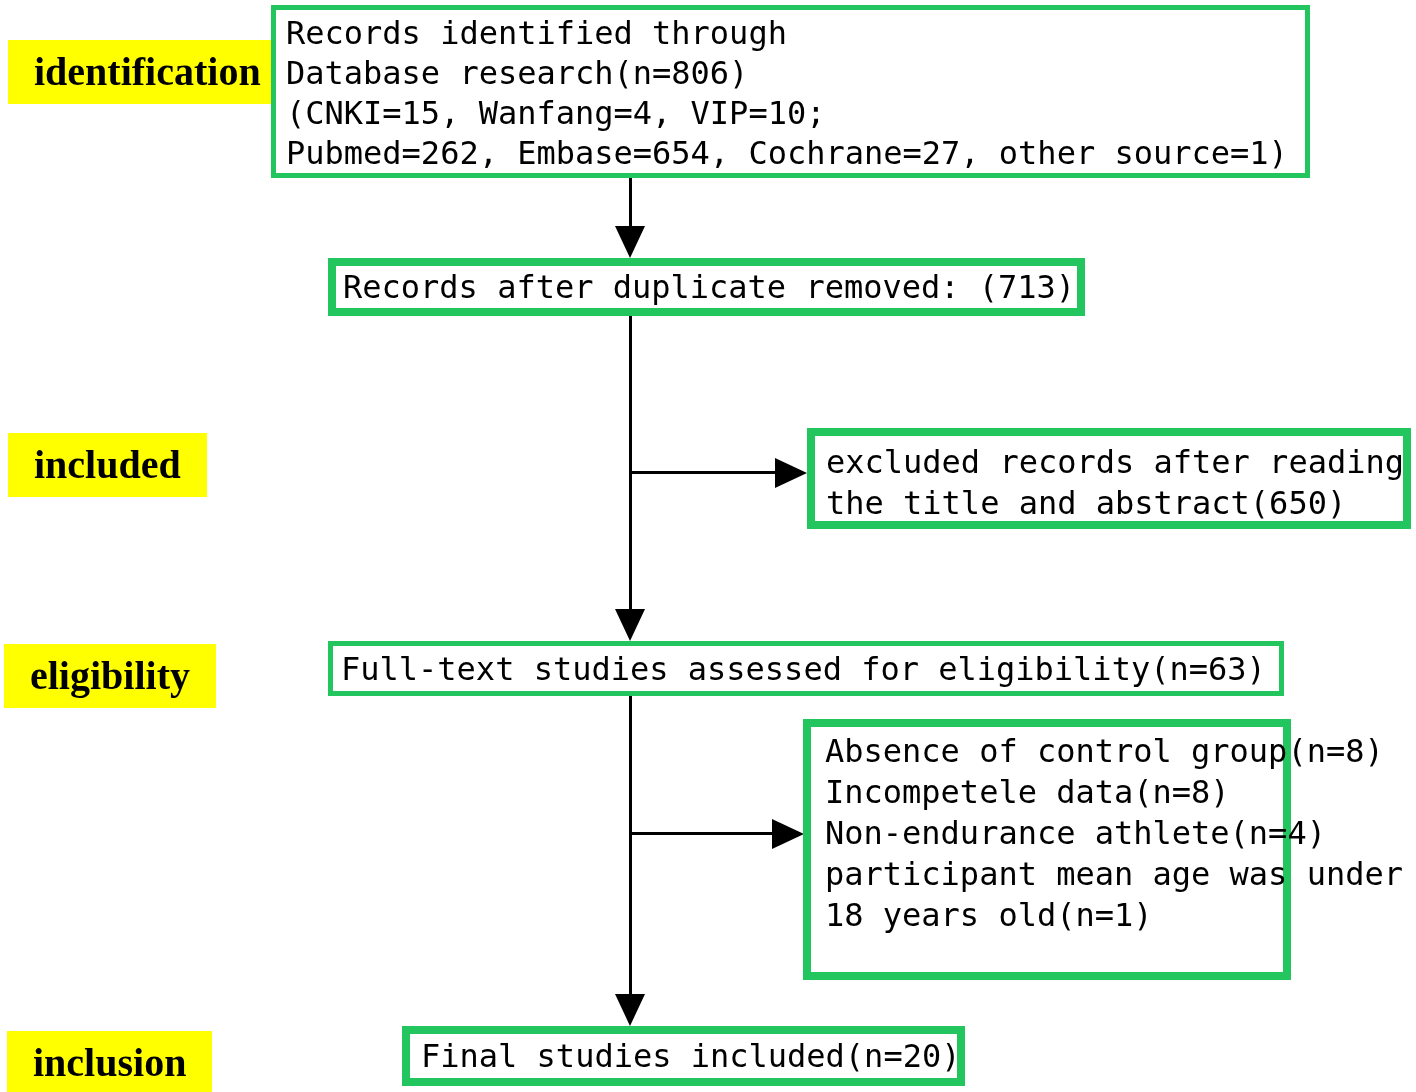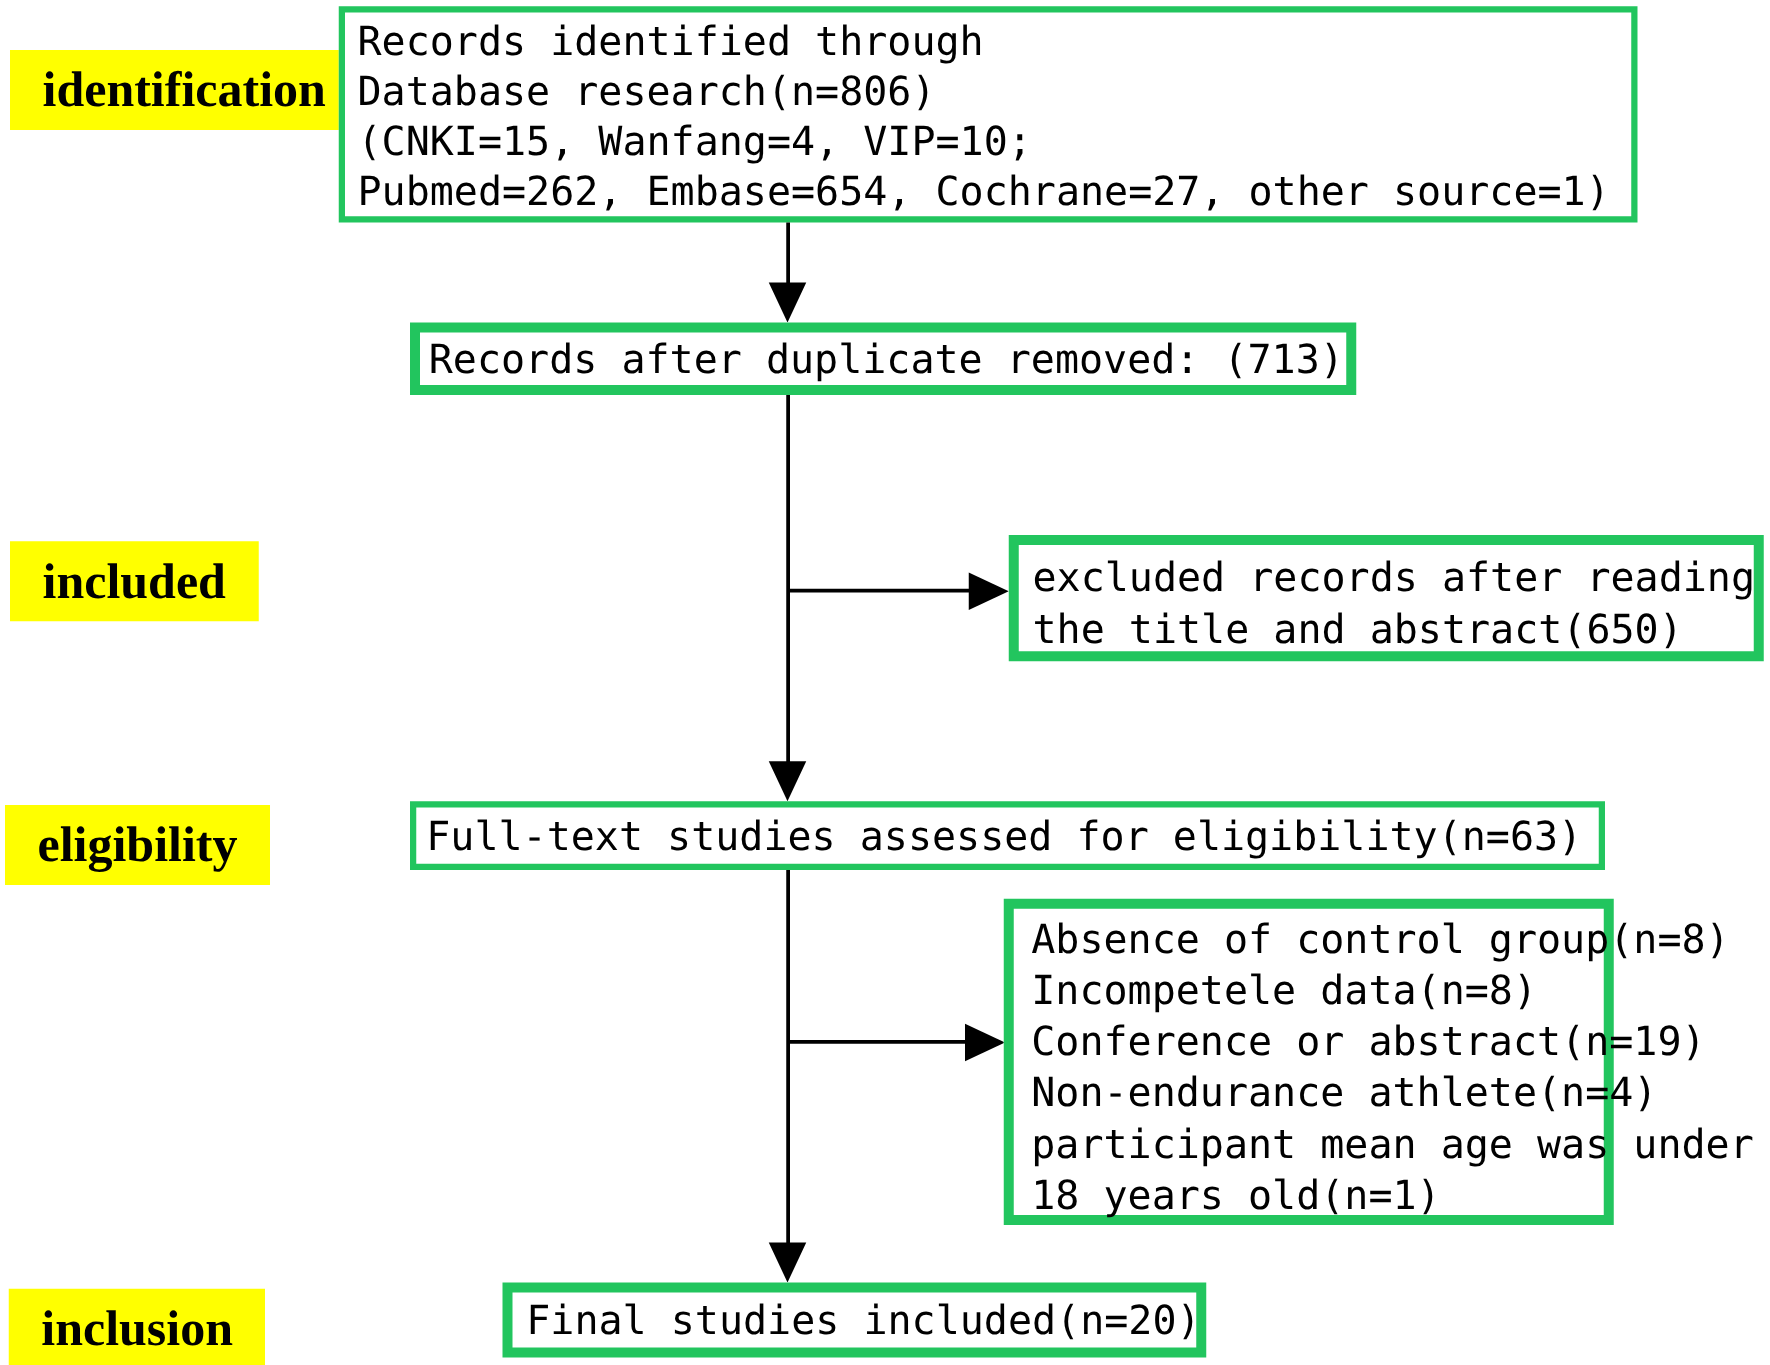--- a/index.html
+++ b/index.html
@@ -123,7 +123,6 @@
   <div class="fbox box-excl-elig">
     <span class="fline">Absence of control group(n=8)</span>
     <span class="fline">Incompetele data(n=8)</span>
-    <span class="fline">Conference or abstract(n=19)</span>
     <span class="fline">Non-endurance athlete(n=4)</span>
     <span class="fline">participant mean age was under</span>
     <span class="fline">18 years old(n=1)</span>

